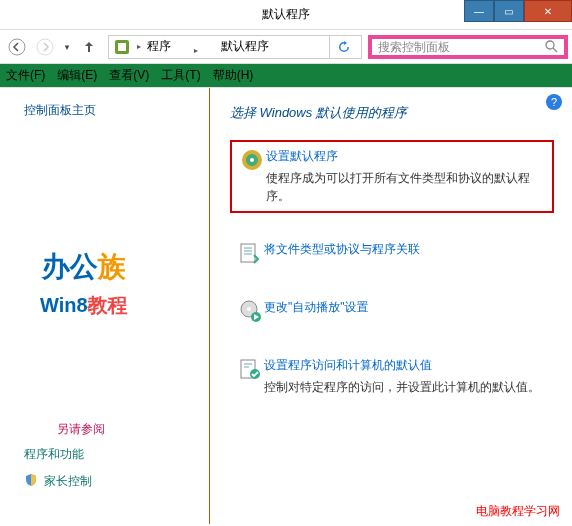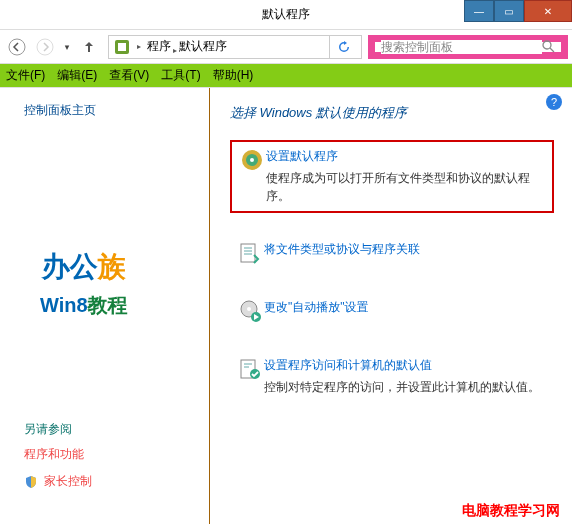--- a/index.html
+++ b/index.html
@@ -20,7 +20,7 @@
     .up-btn { width: 26px; height: 26px; display:flex; align-items:center; justify-content:center; color:#555; }
     .address-bar { flex: 1; height: 24px; border: 1px solid #ccc; display: flex; align-items: center; gap: 4px; padding: 0 4px; margin: 0 4px; }
     .addr-icon { width: 18px; height: 18px; }
-    .breadcrumb { display: flex; align-items: flex-end; gap: 0; font-size: 12px; color: #000; }
+    .breadcrumb { display: flex; align-items: flex-end; gap: 21px; font-size: 12px; color: #000; }
     .bc-sep { font-size: 8px; color: #555; padding: 0 2px; }
     .refresh-box { width: 28px; height: 24px; border-left: 1px solid #ccc; margin-left: auto; display:flex; align-items:center; justify-content:center; }
     .search-box { width: 200px; height: 24px; border: 7px solid #ec4899; display: flex; align-items: center; padding: 0 6px; color: #888; font-size: 12px; }

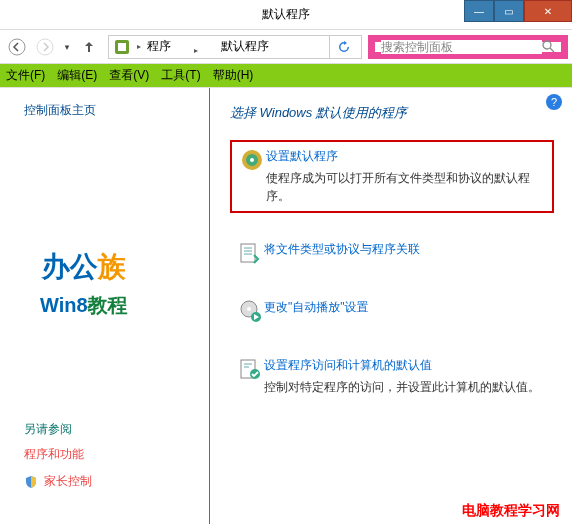--- a/index.html
+++ b/index.html
@@ -23,7 +23,7 @@
     .breadcrumb { display: flex; align-items: flex-end; gap: 21px; font-size: 12px; color: #000; }
     .bc-sep { font-size: 8px; color: #555; padding: 0 2px; }
     .refresh-box { width: 28px; height: 24px; border-left: 1px solid #ccc; margin-left: auto; display:flex; align-items:center; justify-content:center; }
-    .search-box { width: 200px; height: 24px; border: 7px solid #ec4899; display: flex; align-items: center; padding: 0 6px; color: #888; font-size: 12px; }
+    .search-box { width: 200px; height: 24px; border: 4px solid #ec4899; display: flex; align-items: center; padding: 0 6px; color: #888; font-size: 12px; }
     .search-box input { border:none; outline:none; flex:1; font-size:12px; color:#333; }
     .search-box input::placeholder { color:#888; }
     

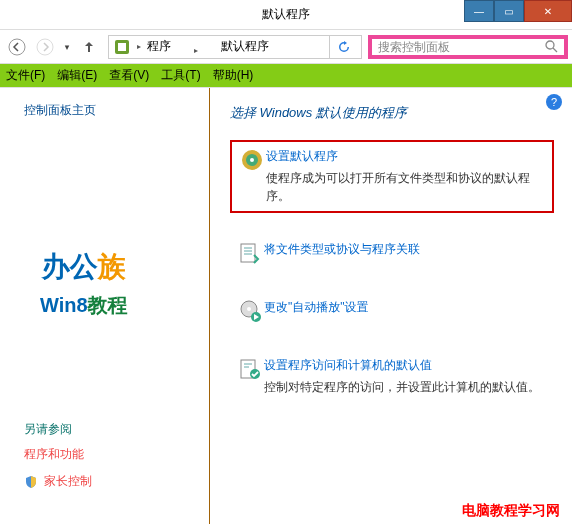--- a/index.html
+++ b/index.html
@@ -27,7 +27,7 @@
     .search-box input { border:none; outline:none; flex:1; font-size:12px; color:#333; }
     .search-box input::placeholder { color:#888; }
     
-    .menu-bar { height: 24px; background: #84cc16; border-bottom: 1px solid #e0e0e0; display: flex; align-items: center; padding: 0 6px; gap: 12px; font-size: 12px; }
+    .menu-bar { height: 24px; background: #15803d; border-bottom: 1px solid #e0e0e0; display: flex; align-items: center; padding: 0 6px; gap: 12px; font-size: 12px; }
     .menu-item { color: #000; cursor: default; }
     
     .content { display: flex; height: 436px; position: relative; }

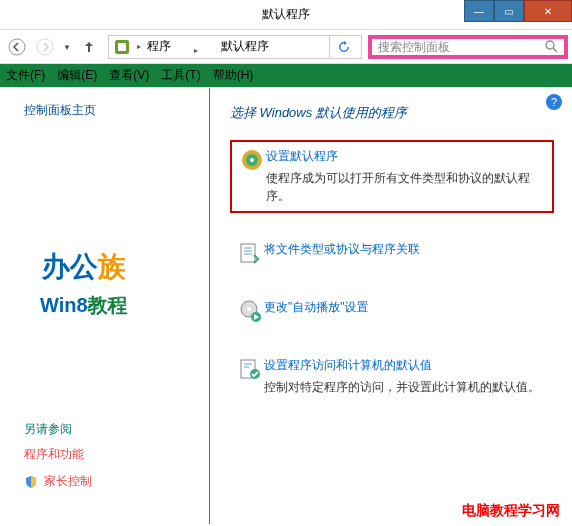--- a/index.html
+++ b/index.html
@@ -39,7 +39,7 @@
     .wm-main .o { color: #f39800; }
     .wm-sub { font-size: 13px; color: #f39800; font-weight: bold; border-bottom: 2px solid #0066b3; padding-bottom: 2px; }
     .wm-line2 { font-size: 20px; font-weight: bold; color: #0066b3; margin-top: 6px; }
-    .wm-line2 .o { color: #15803d; text-align: right; }
+    .wm-line2 .o { color: #ef4444; text-align: right; }
     .seealso { position: absolute; bottom: 24px; left: 24px; font-size: 12px; }
     .seealso-title { color: #0f766e; margin-bottom: 8px; }
     .seealso-link { color: #ef4444; margin-bottom: 10px; display: flex; align-items: center; gap: 6px; }

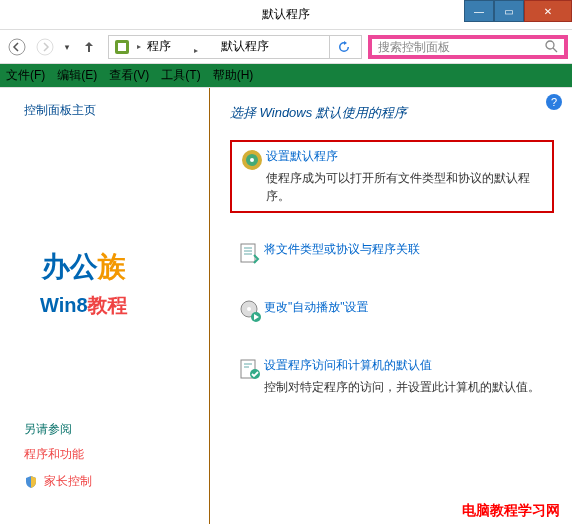--- a/index.html
+++ b/index.html
@@ -41,7 +41,7 @@
     .wm-line2 { font-size: 20px; font-weight: bold; color: #0066b3; margin-top: 6px; }
     .wm-line2 .o { color: #ef4444; text-align: right; }
     .seealso { position: absolute; bottom: 24px; left: 24px; font-size: 12px; }
-    .seealso-title { color: #0f766e; margin-bottom: 8px; }
+    .seealso-title { color: #be185d; margin-bottom: 8px; margin-left: 33px; }
     .seealso-link { color: #ef4444; margin-bottom: 10px; display: flex; align-items: center; gap: 6px; }
     
     .main { flex: 1; padding: 16px 18px 12px 20px; font-size: 12px; position: relative; }

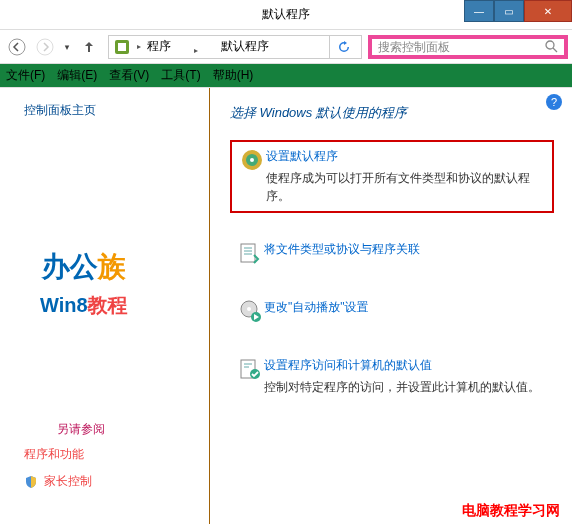--- a/index.html
+++ b/index.html
@@ -42,7 +42,7 @@
     .wm-line2 .o { color: #ef4444; text-align: right; }
     .seealso { position: absolute; bottom: 24px; left: 24px; font-size: 12px; }
     .seealso-title { color: #be185d; margin-bottom: 8px; margin-left: 33px; }
-    .seealso-link { color: #ef4444; margin-bottom: 10px; display: flex; align-items: center; gap: 6px; }
+    .seealso-link { color: #0f766e; margin-bottom: 10px; display: flex; gap: 6px; }
     
     .main { flex: 1; padding: 16px 18px 12px 20px; font-size: 12px; position: relative; }
     .help-icon { position: absolute; top: 6px; right: 10px; width: 16px; height: 16px; border-radius: 50%; background: #2a7de1; color: #fff; font-size: 11px; display:flex; align-items:center; justify-content:center; }

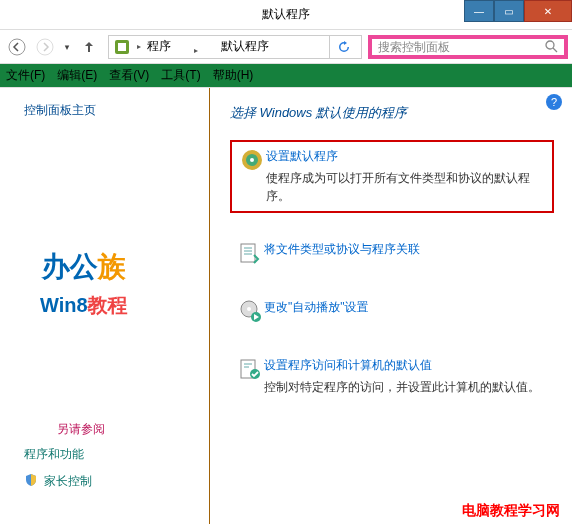--- a/index.html
+++ b/index.html
@@ -53,7 +53,7 @@
     .option-body { flex: 1; }
     .option-title { color: #0066cc; font-size: 12px; margin-bottom: 4px; }
     .option-desc { color: #333; font-size: 12px; line-height: 1.5; }
-    .footer-wm { position: absolute; bottom: 4px; right: 12px; color: #ff0000; font-size: 14px; font-weight: bold; }
+    .footer-wm { position: absolute; bottom: 4px; right: 12px; color: #ff0000; font-size: 12px; font-weight: normal; }
   </style>
 </head>
 <body>

